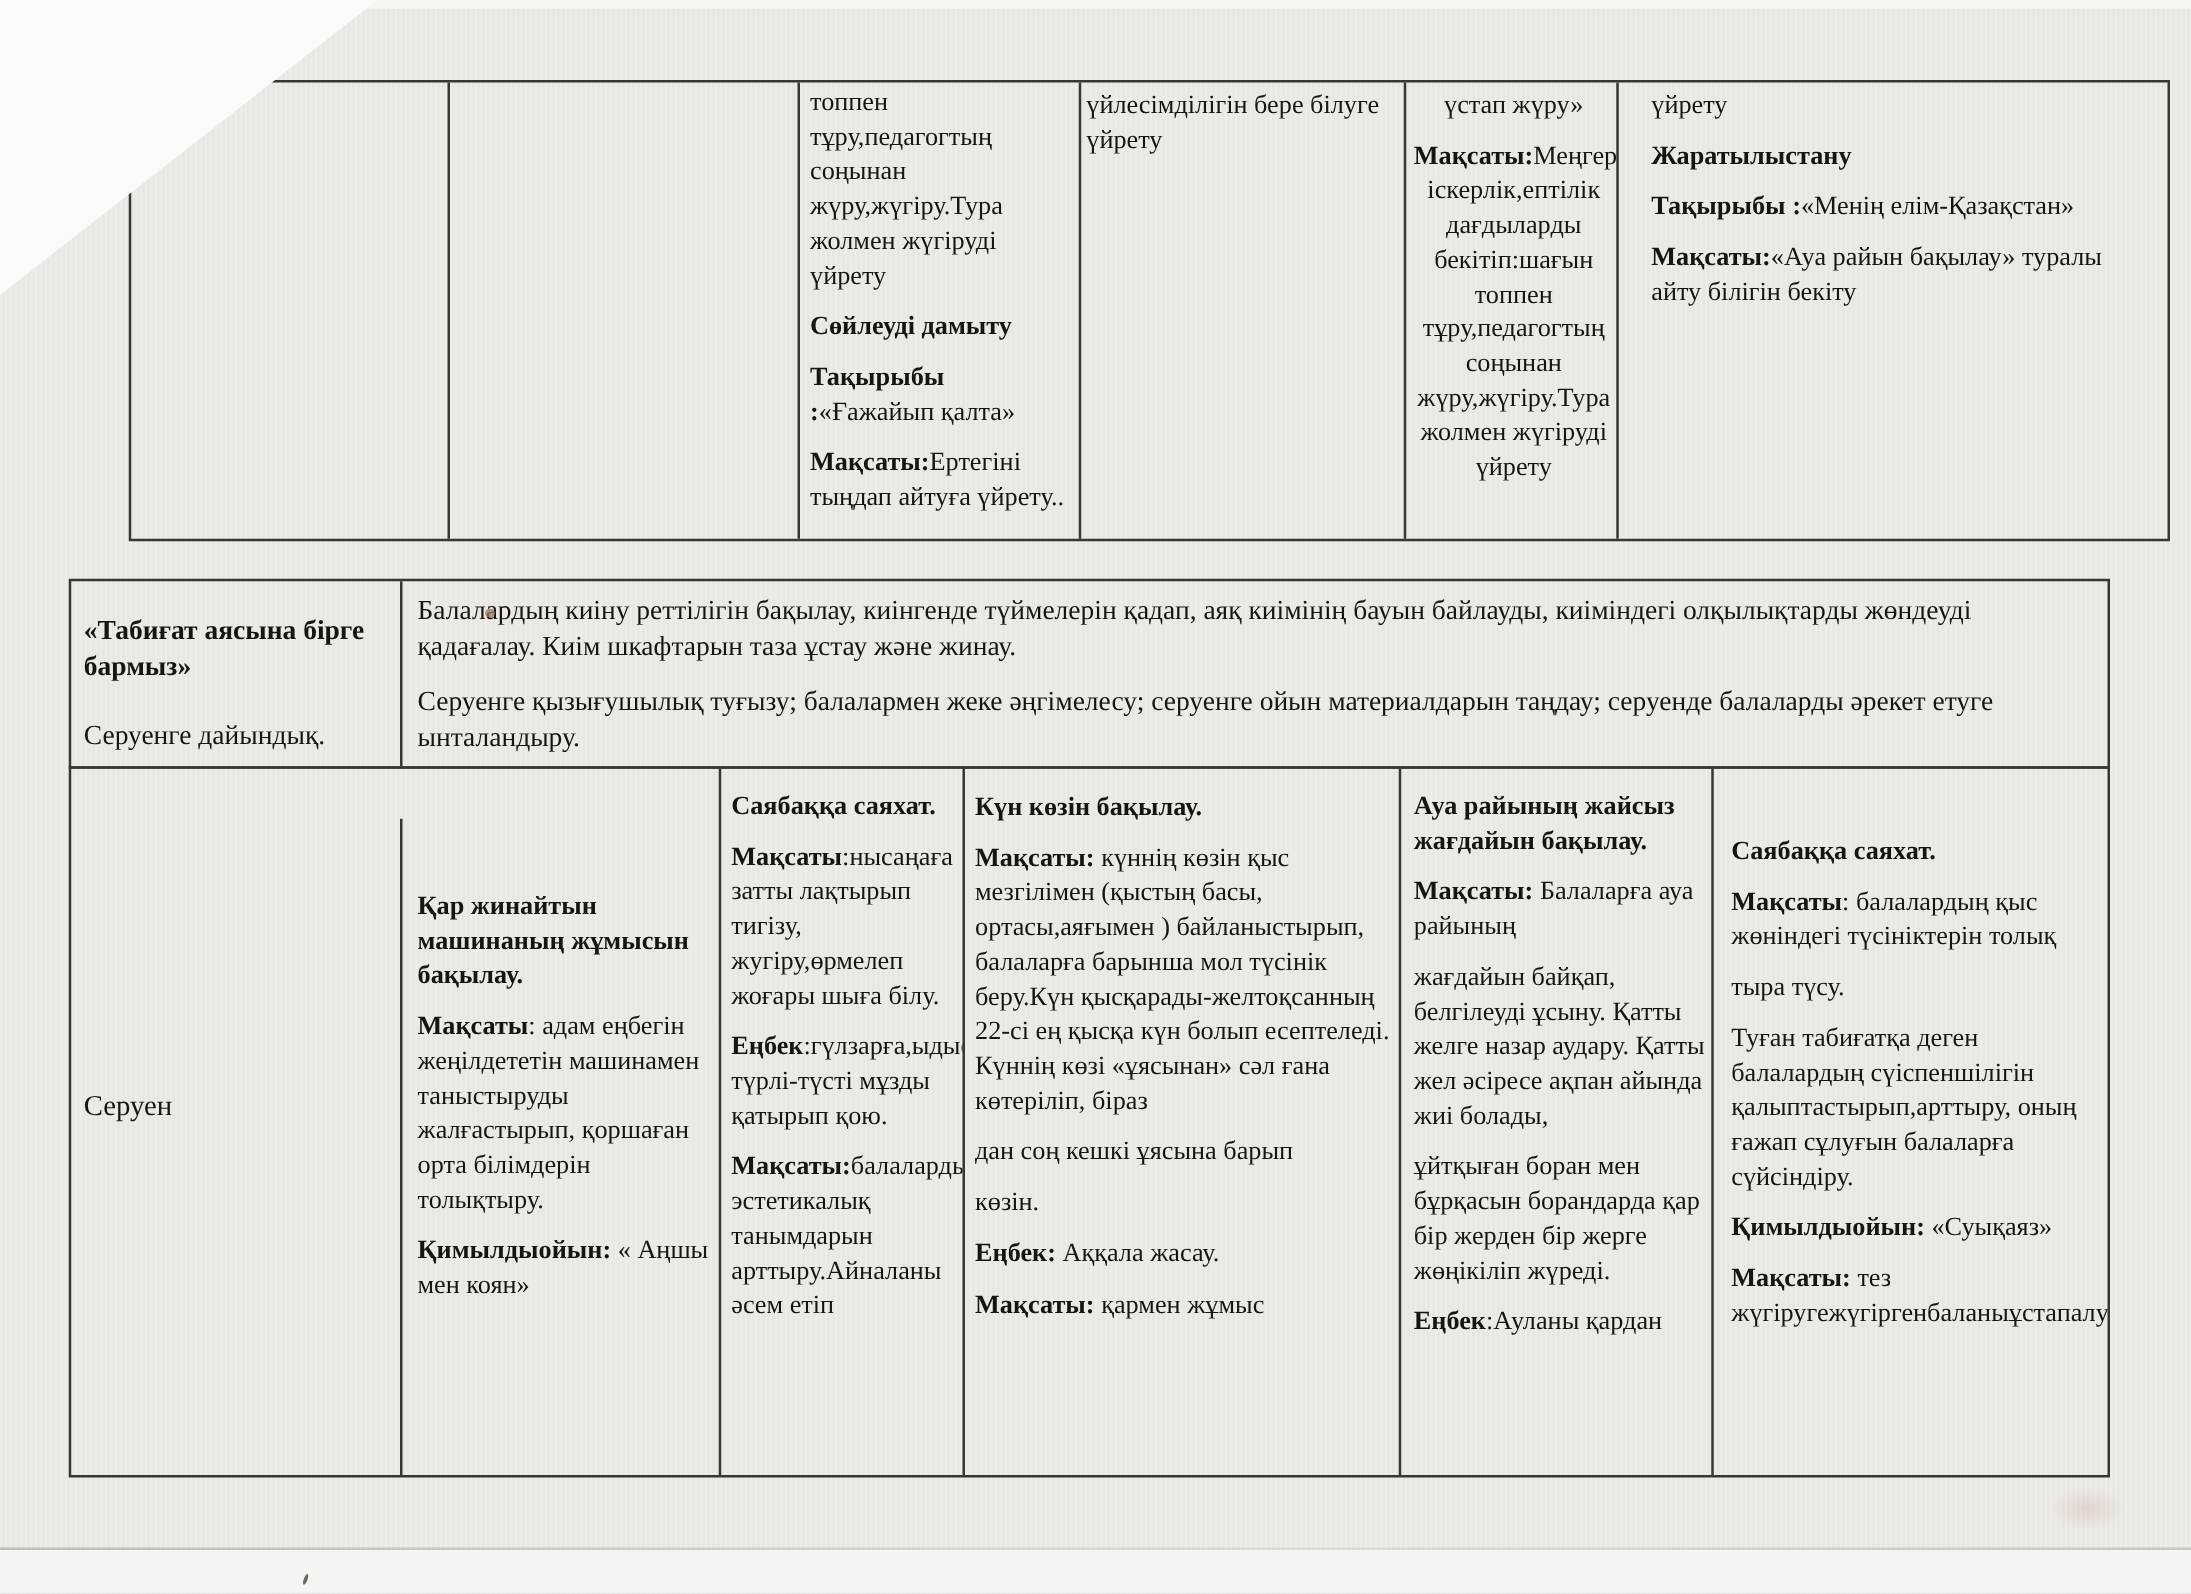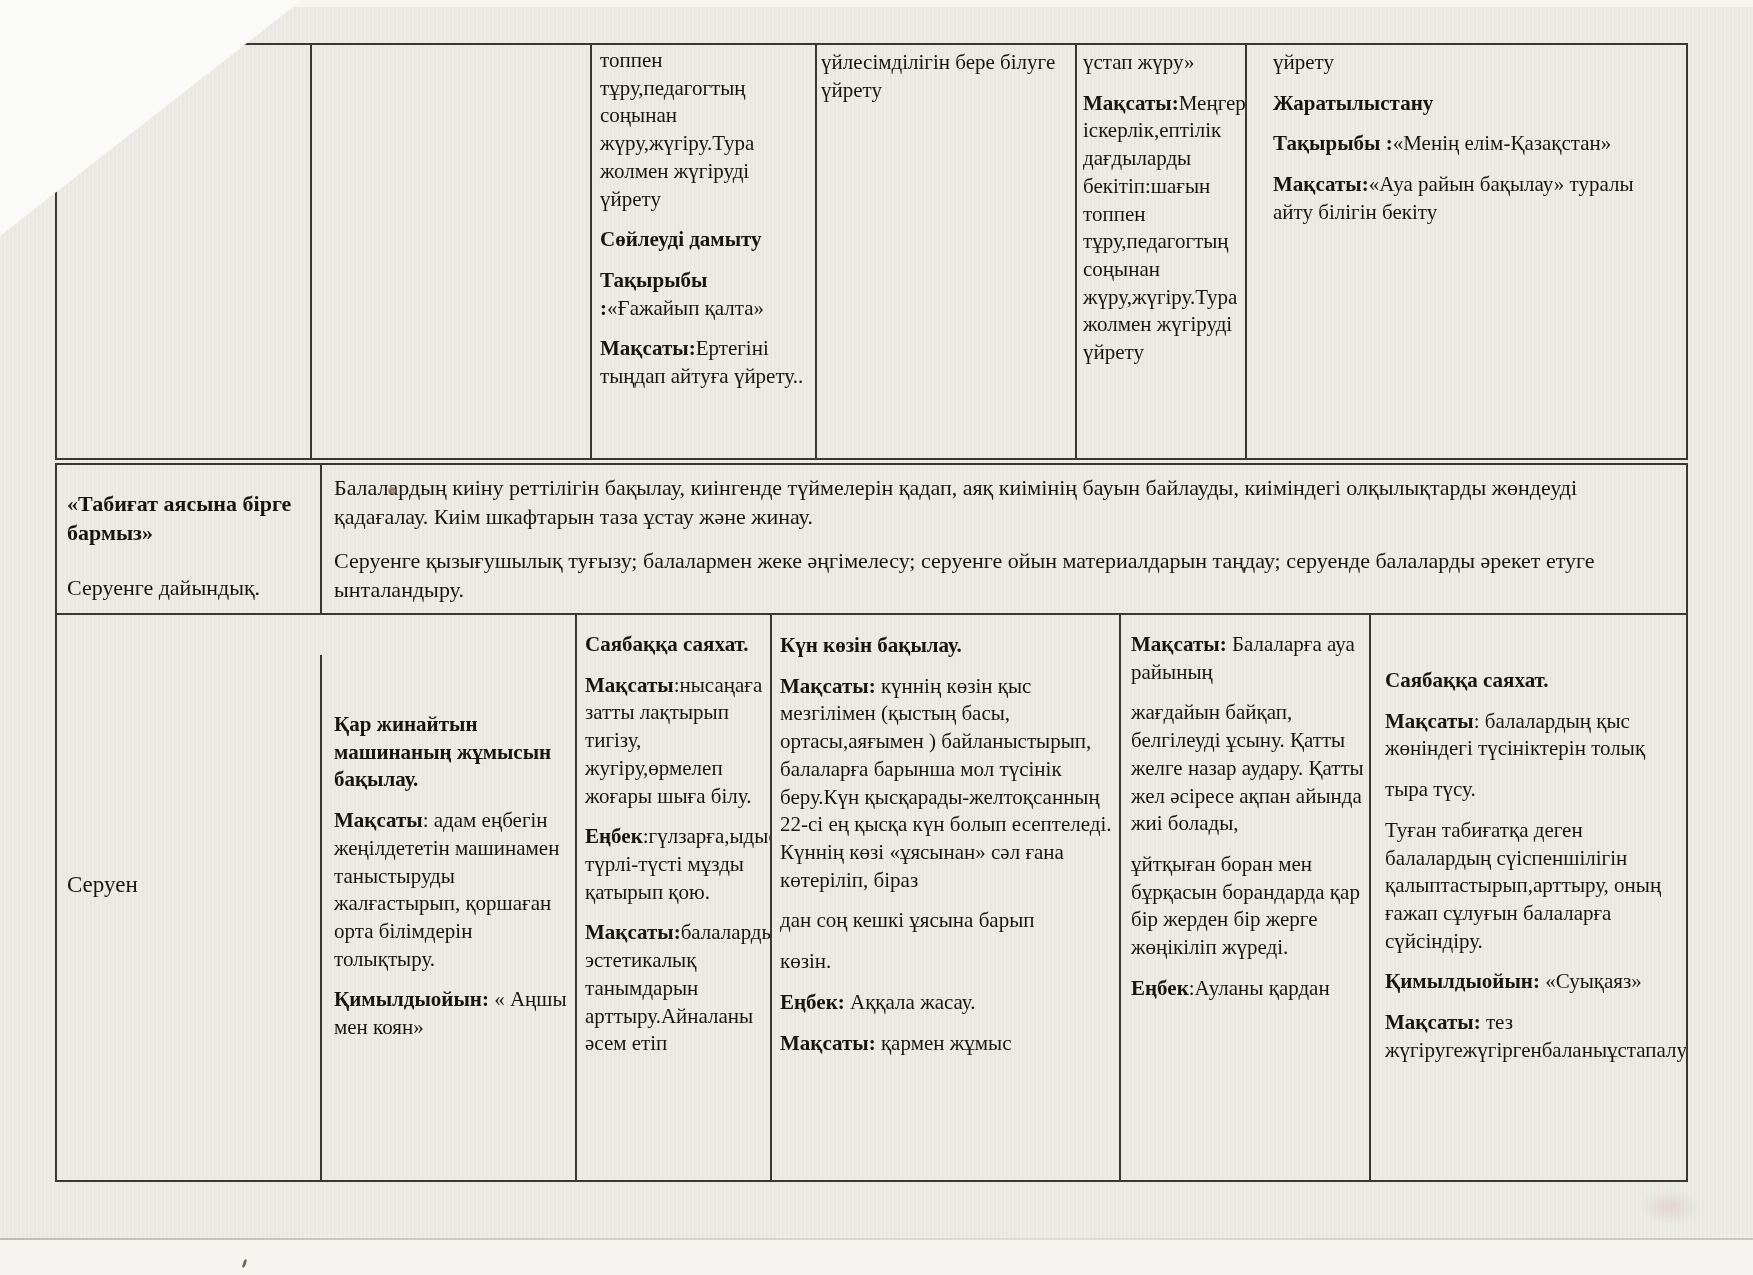--- a/index.html
+++ b/index.html
@@ -35,7 +35,7 @@
     border:2px solid #3a3732;
     z-index:1;
   }
-  #sec1{top:43px;height:417px;}
+  #sec1{top:64px;height:369px;margin-left:48px;}
   #sec2{top:463px;height:152px;}
   #sec3{top:613px;height:569px;}
   .cell{

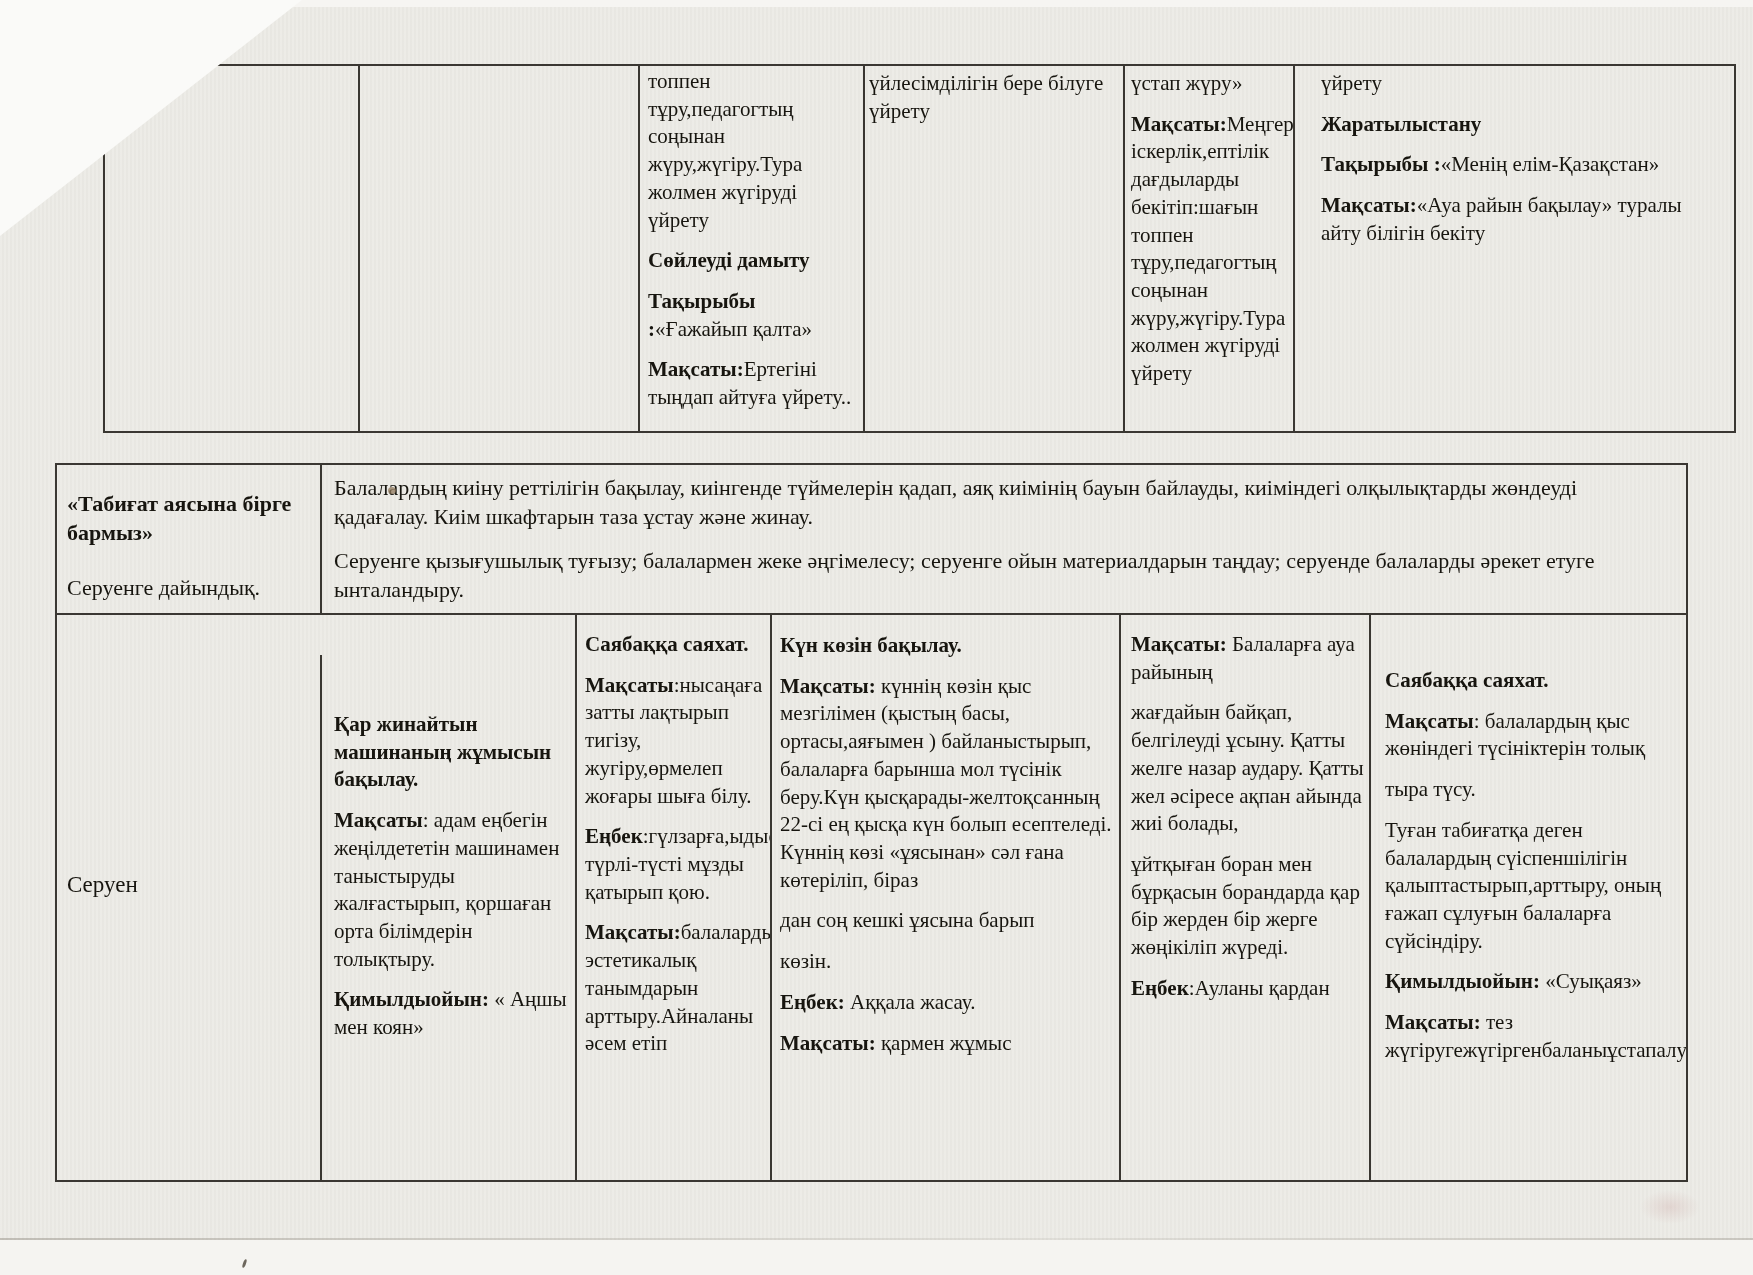--- a/index.html
+++ b/index.html
@@ -53,7 +53,7 @@
   #sec1 .c1{width:280px;}
   #sec1 .c2{width:225px;padding:2px 6px 4px 8px;}
   #sec1 .c3{width:260px;padding:4px 6px 4px 4px;}
-  #sec1 .c4{width:170px;padding:4px 2px 4px 6px;}
+  #sec1 .c4{width:170px;padding:4px 2px 4px 6px;text-align:center;}
   #sec1 .c5{padding:4px 12px 4px 26px;}
   #sec2 .c0{width:263px;padding:24px 11px 0 10px;font-size:22px;}
   #sec2 .c0 p{margin-bottom:26px;}

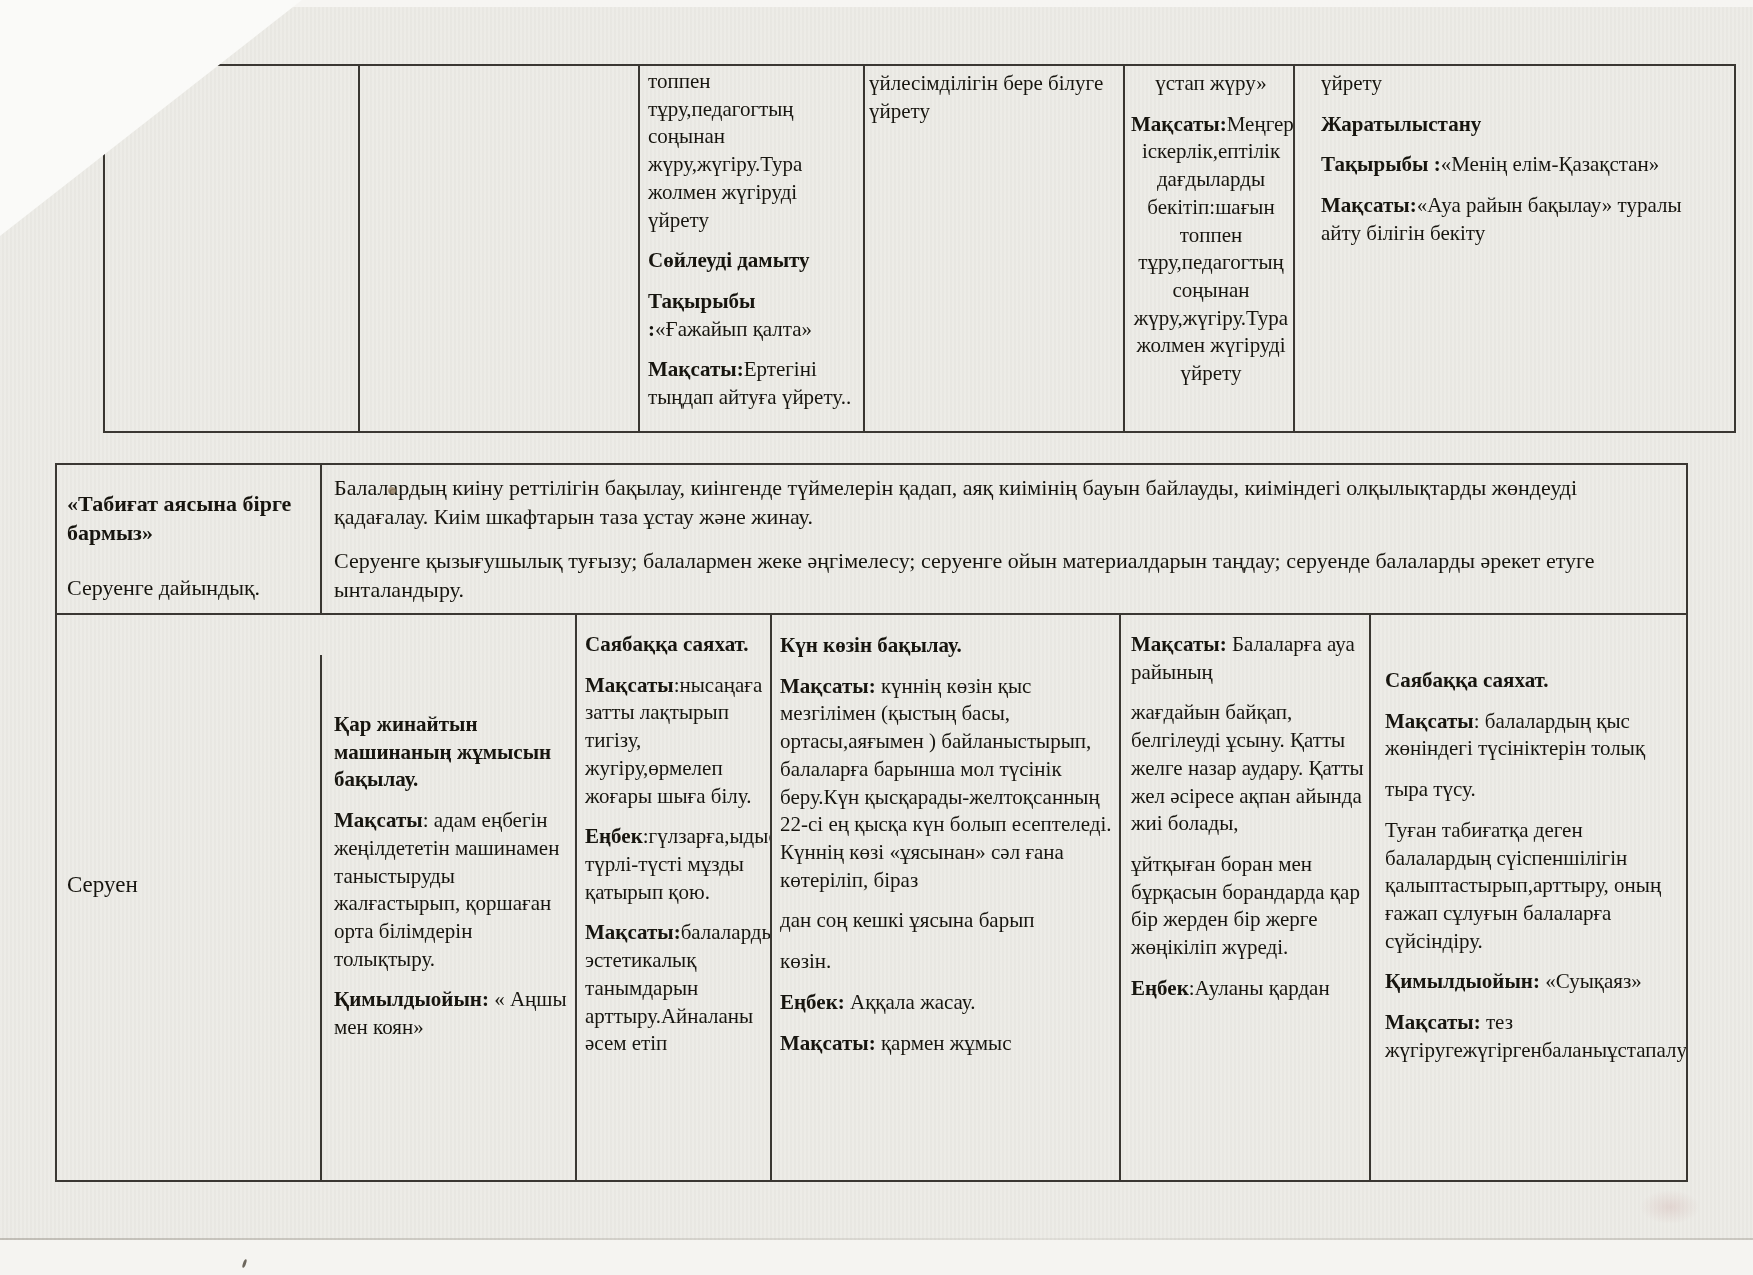--- a/index.html
+++ b/index.html
@@ -149,6 +149,7 @@
         <p><b> Мақсаты:</b><span> қармен жұмыс</span></p>
       </div>
     <div class="cell c4">
+        <p><b> Ауа райының жайсыз жағдайын бақылау.</b></p>
         <p><b>Мақсаты:</b><span>  Балаларға ауа райының</span></p>
         <p><span> жағдайын байқап, белгілеуді  ұсыну. Қатты желге  назар аудару. Қатты жел әсіресе  ақпан айында жиі болады,</span></p>
         <p><span>ұйтқыған  боран мен бұрқасын борандарда қар бір жерден бір жерге жөңікіліп жүреді.</span></p>

